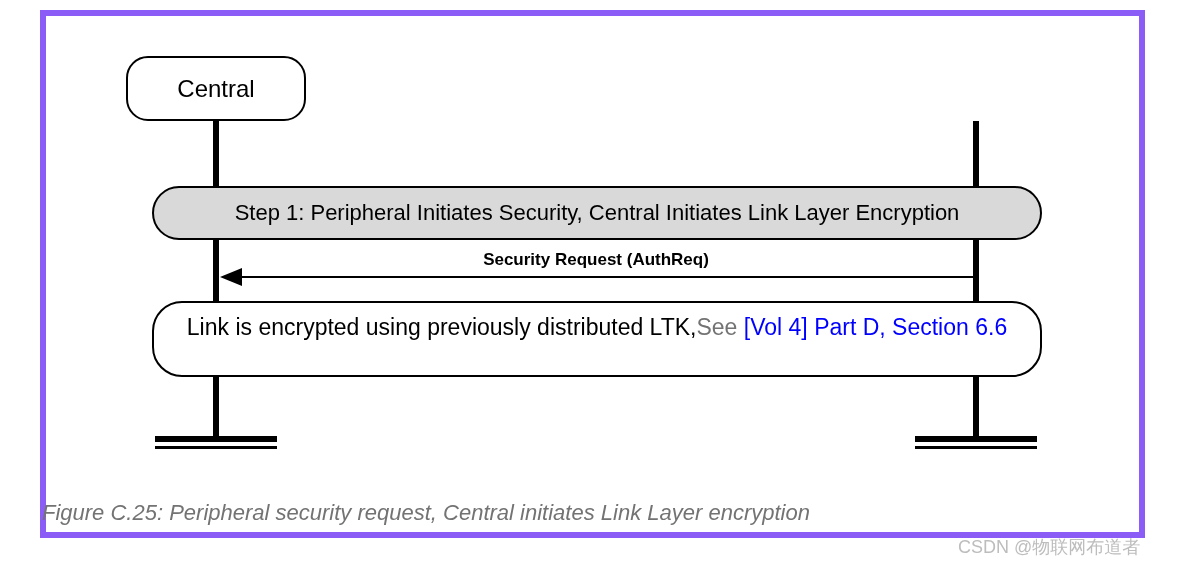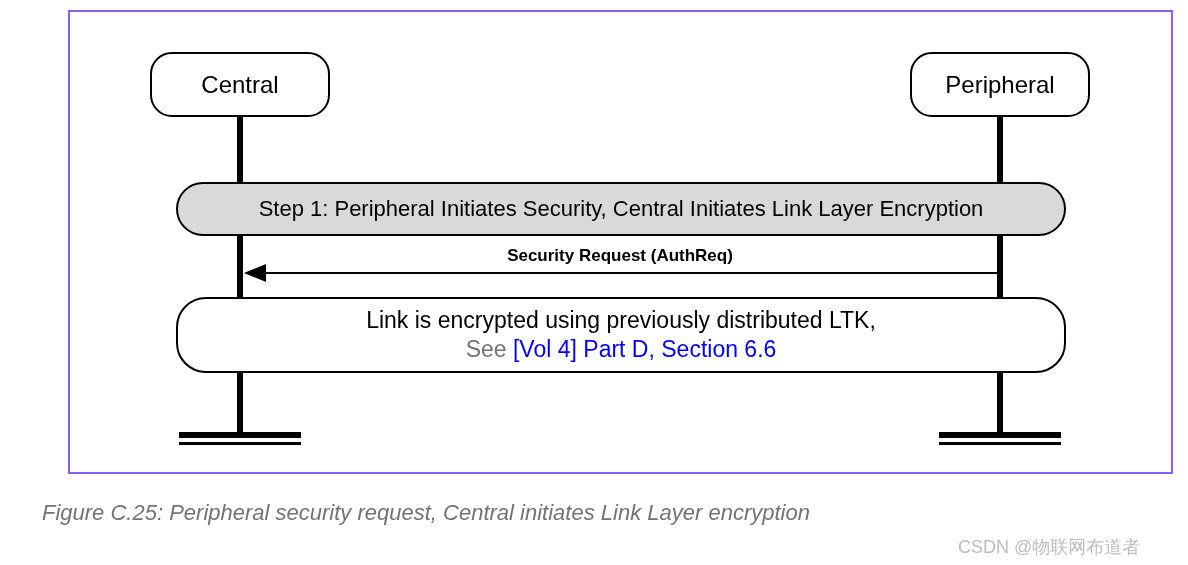--- a/index.html
+++ b/index.html
@@ -16,10 +16,9 @@
     left: 40px;
     top: 10px;
     width: 1105px;
-    height: 464px;
-    border: 2px solid #8b5cf6;
+    height: 528px;
+    border: 6px solid #8b5cf6;
     box-sizing: border-box;
-    margin-left: 28px;
   }
   .actor-box {
     position: absolute;

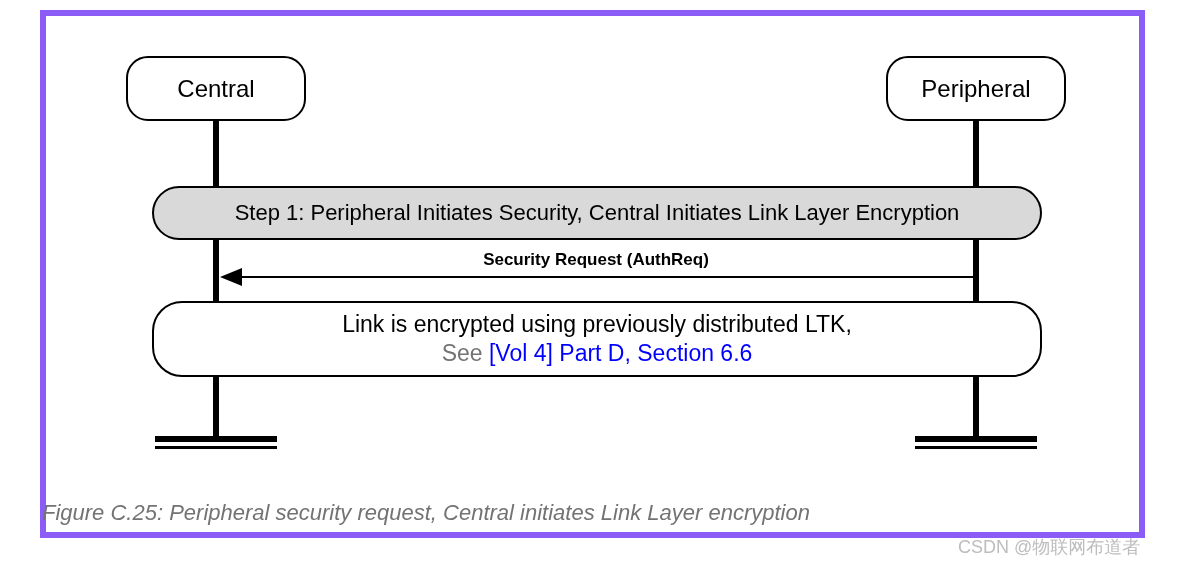--- a/index.html
+++ b/index.html
@@ -116,9 +116,6 @@
   <div class="actor-box" style="left:80px; top:40px;">
     <span>Central</span>
   </div>
-  <div class="actor-box" style="left:840px; top:40px;">
-    <span>Peripheral</span>
-  </div>
 
   <div class="lifeline" style="left:167px; top:105px; height:65px;"></div>
   <div class="lifeline" style="left:927px; top:105px; height:65px;"></div>

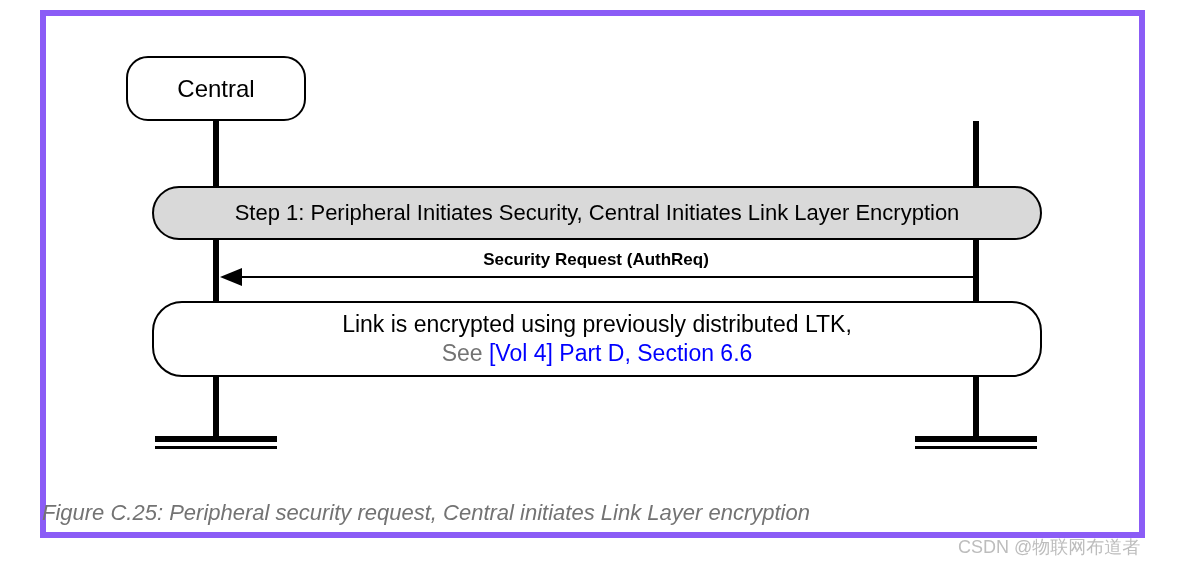--- a/index.html
+++ b/index.html
@@ -76,8 +76,8 @@
     border-radius: 30px;
     box-sizing: border-box;
     display: flex;
-    flex-direction: column;
-    align-items: center;
+    flex-direction: row;
+    align-items: flex-start;
     justify-content: center;
     font-size: 23px;
     line-height: 1.25;

